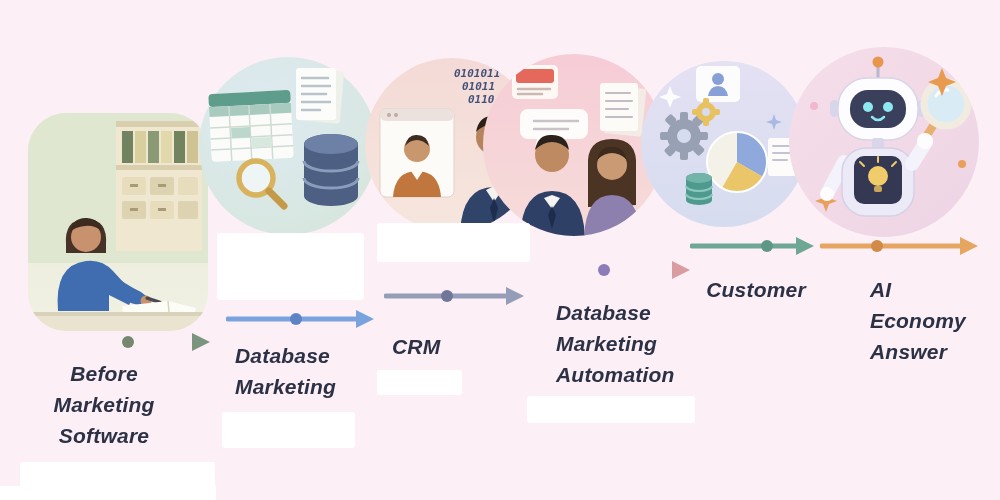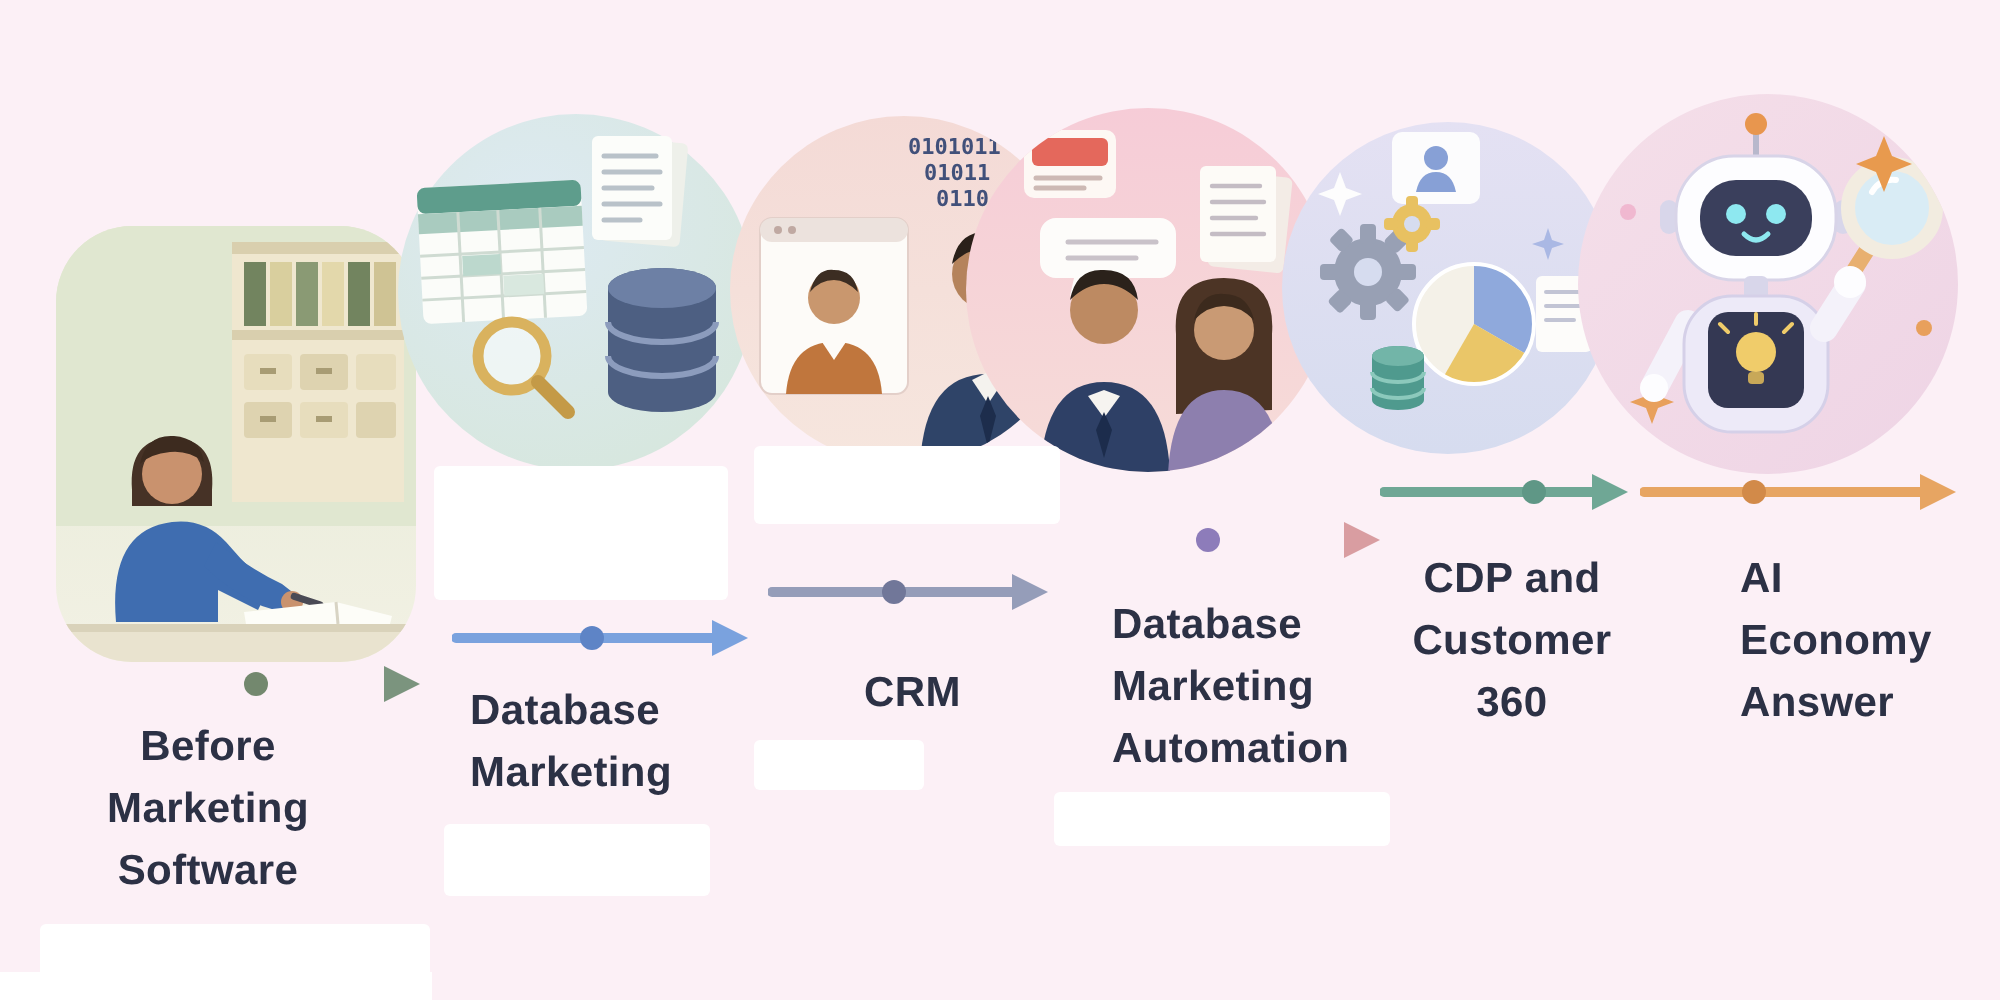--- a/index.html
+++ b/index.html
@@ -5,7 +5,7 @@
   * { margin:0; padding:0; box-sizing:border-box; }
   html,body { background:#fcf0f6; }
   body { font-family:"Liberation Sans",sans-serif; }
-  .canvas { position:relative; width:1000px; height:500px; background:#fcf0f6; overflow:hidden; }
+  .canvas { position:relative; width:1000px; height:500px; background:#fcf0f6; overflow:hidden;font-style:italic; }
   .illus { position:absolute; }
   .illus svg { display:block; }
   .arrow { position:absolute; }

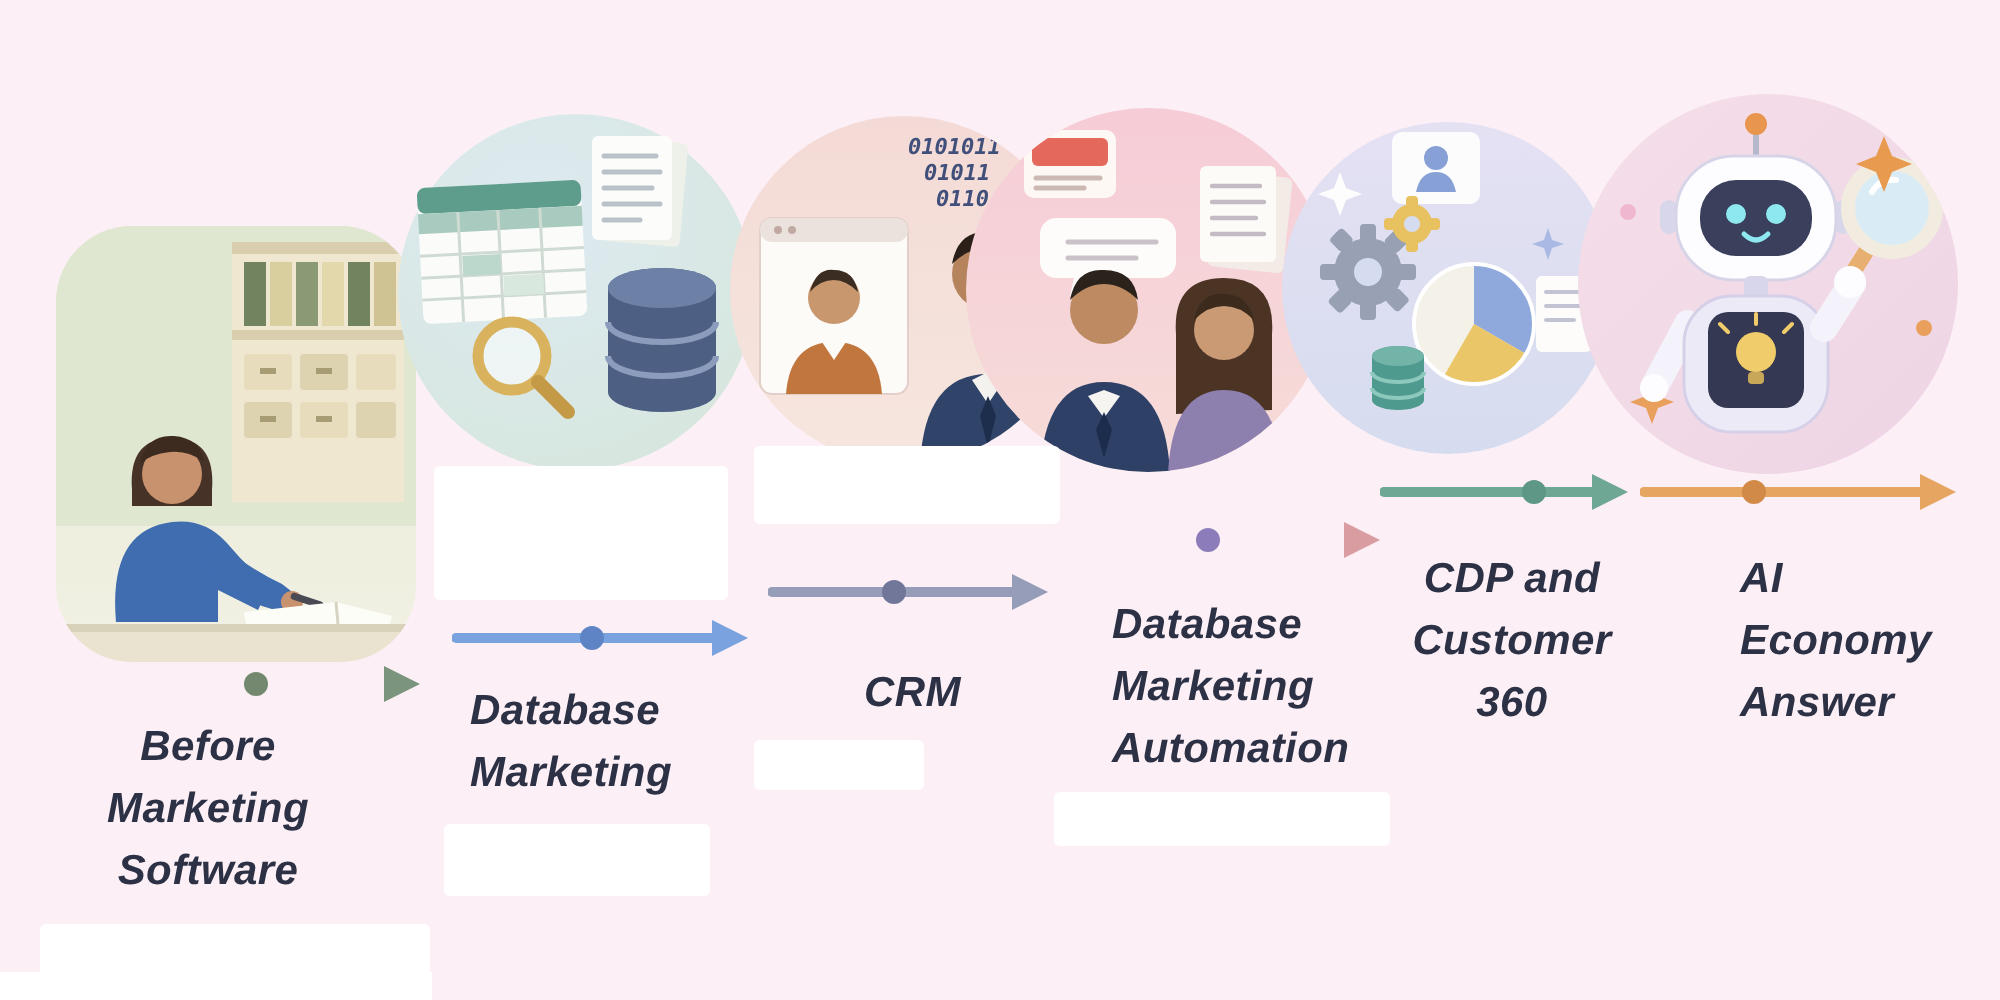--- a/index.html
+++ b/index.html
@@ -396,7 +396,6 @@
   </div>
 
   <div class="stage-label center" style="left:695px; top:274px; width:122px;">
-    <span>CDP and</span>
     <span>Customer</span>
     <span>360</span>
   </div>

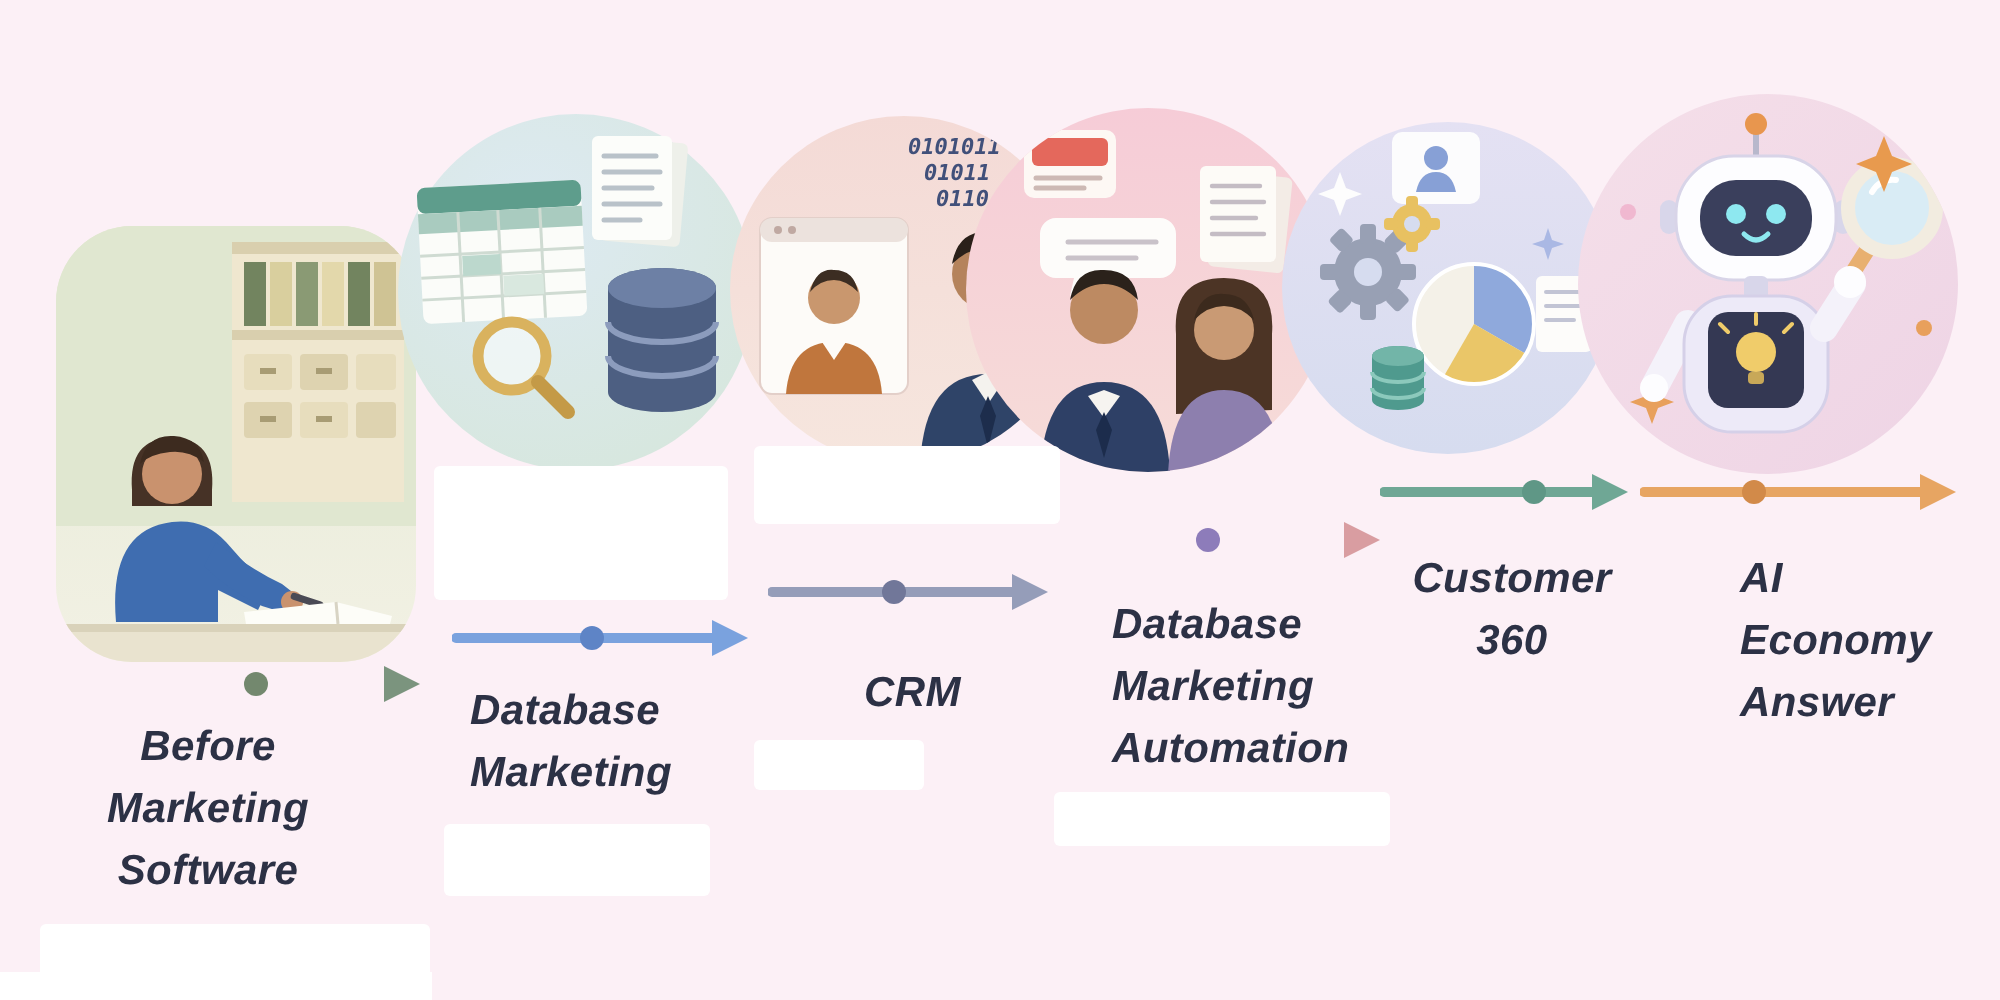--- a/index.html
+++ b/index.html
@@ -397,7 +397,6 @@
 
   <div class="stage-label center" style="left:695px; top:274px; width:122px;">
     <span>Customer</span>
-    <span>360</span>
   </div>
 
   <div class="stage-label" style="left:870px; top:274px; width:130px;">

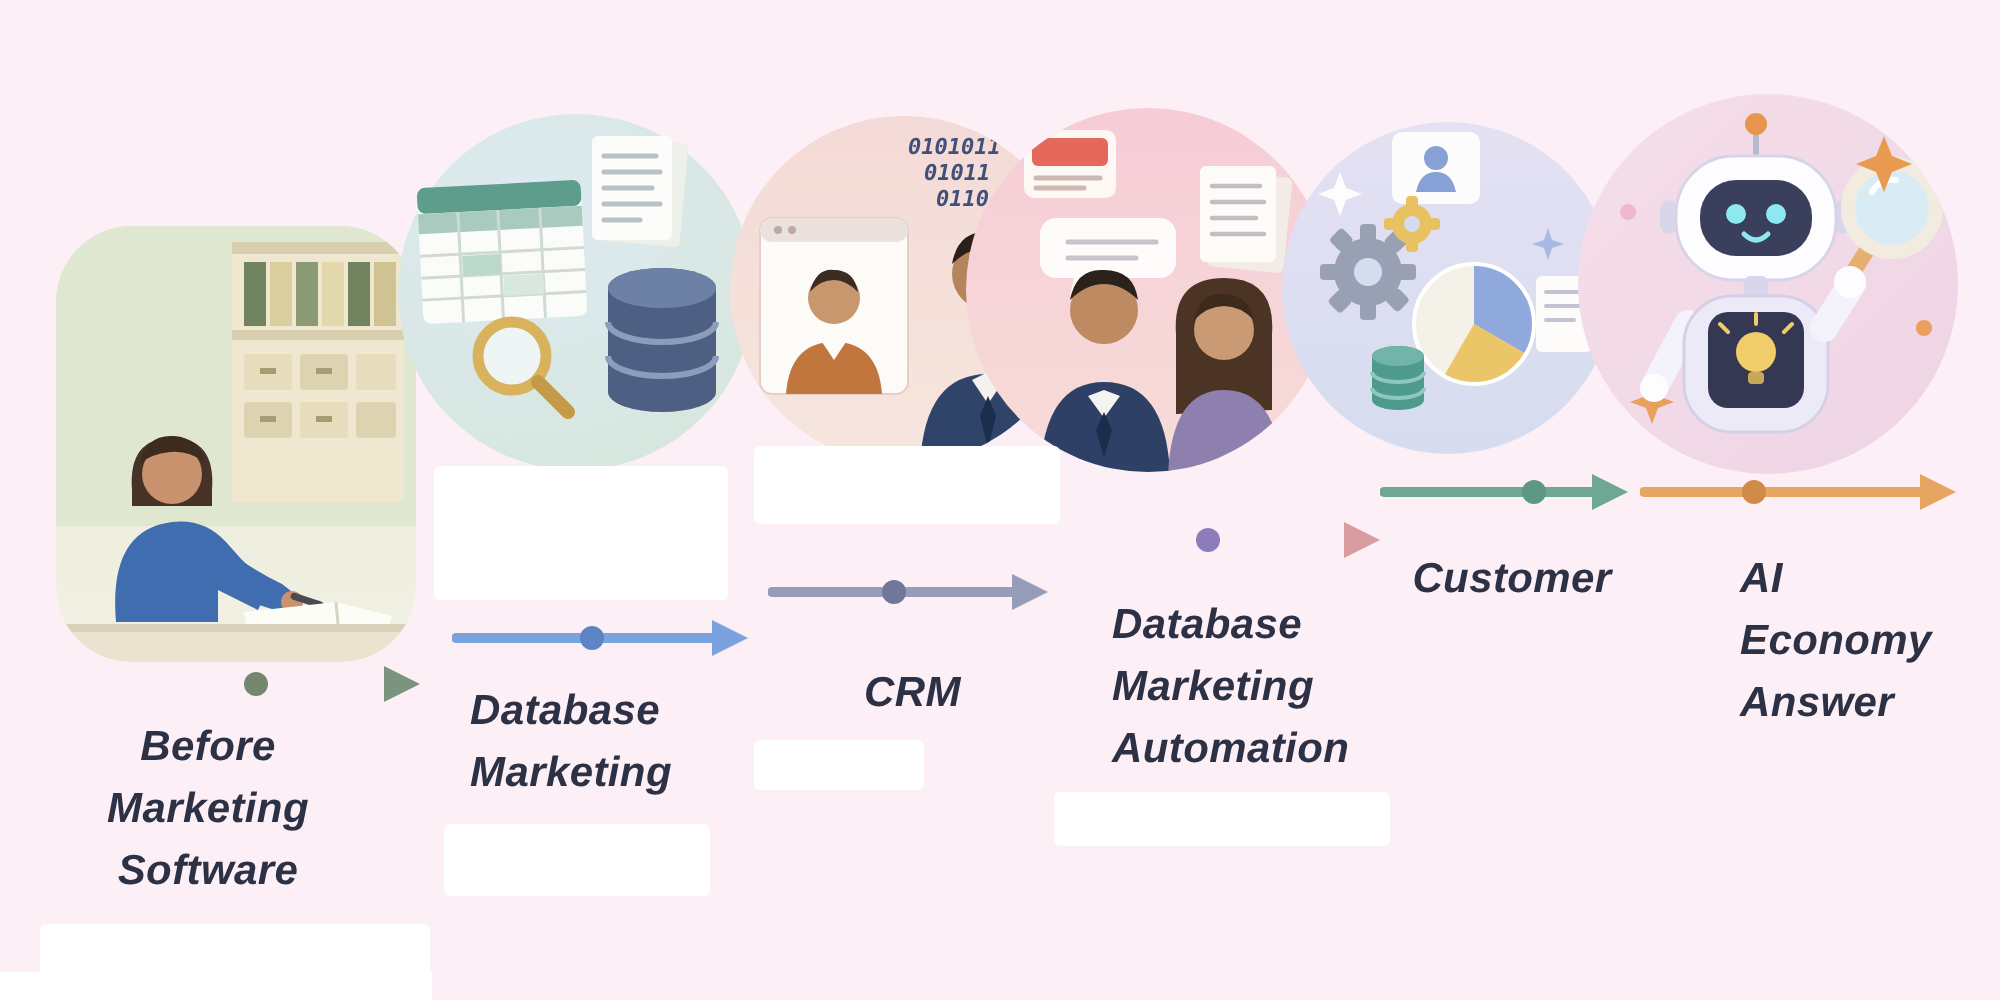--- a/index.html
+++ b/index.html
@@ -385,7 +385,7 @@
     <span>Marketing</span>
   </div>
 
-  <div class="stage-label" style="left:432px; top:331px; width:80px;">
+  <div class="stage-label" style="left:392px; top:331px; width:80px;">
     <span>CRM</span>
   </div>
 

